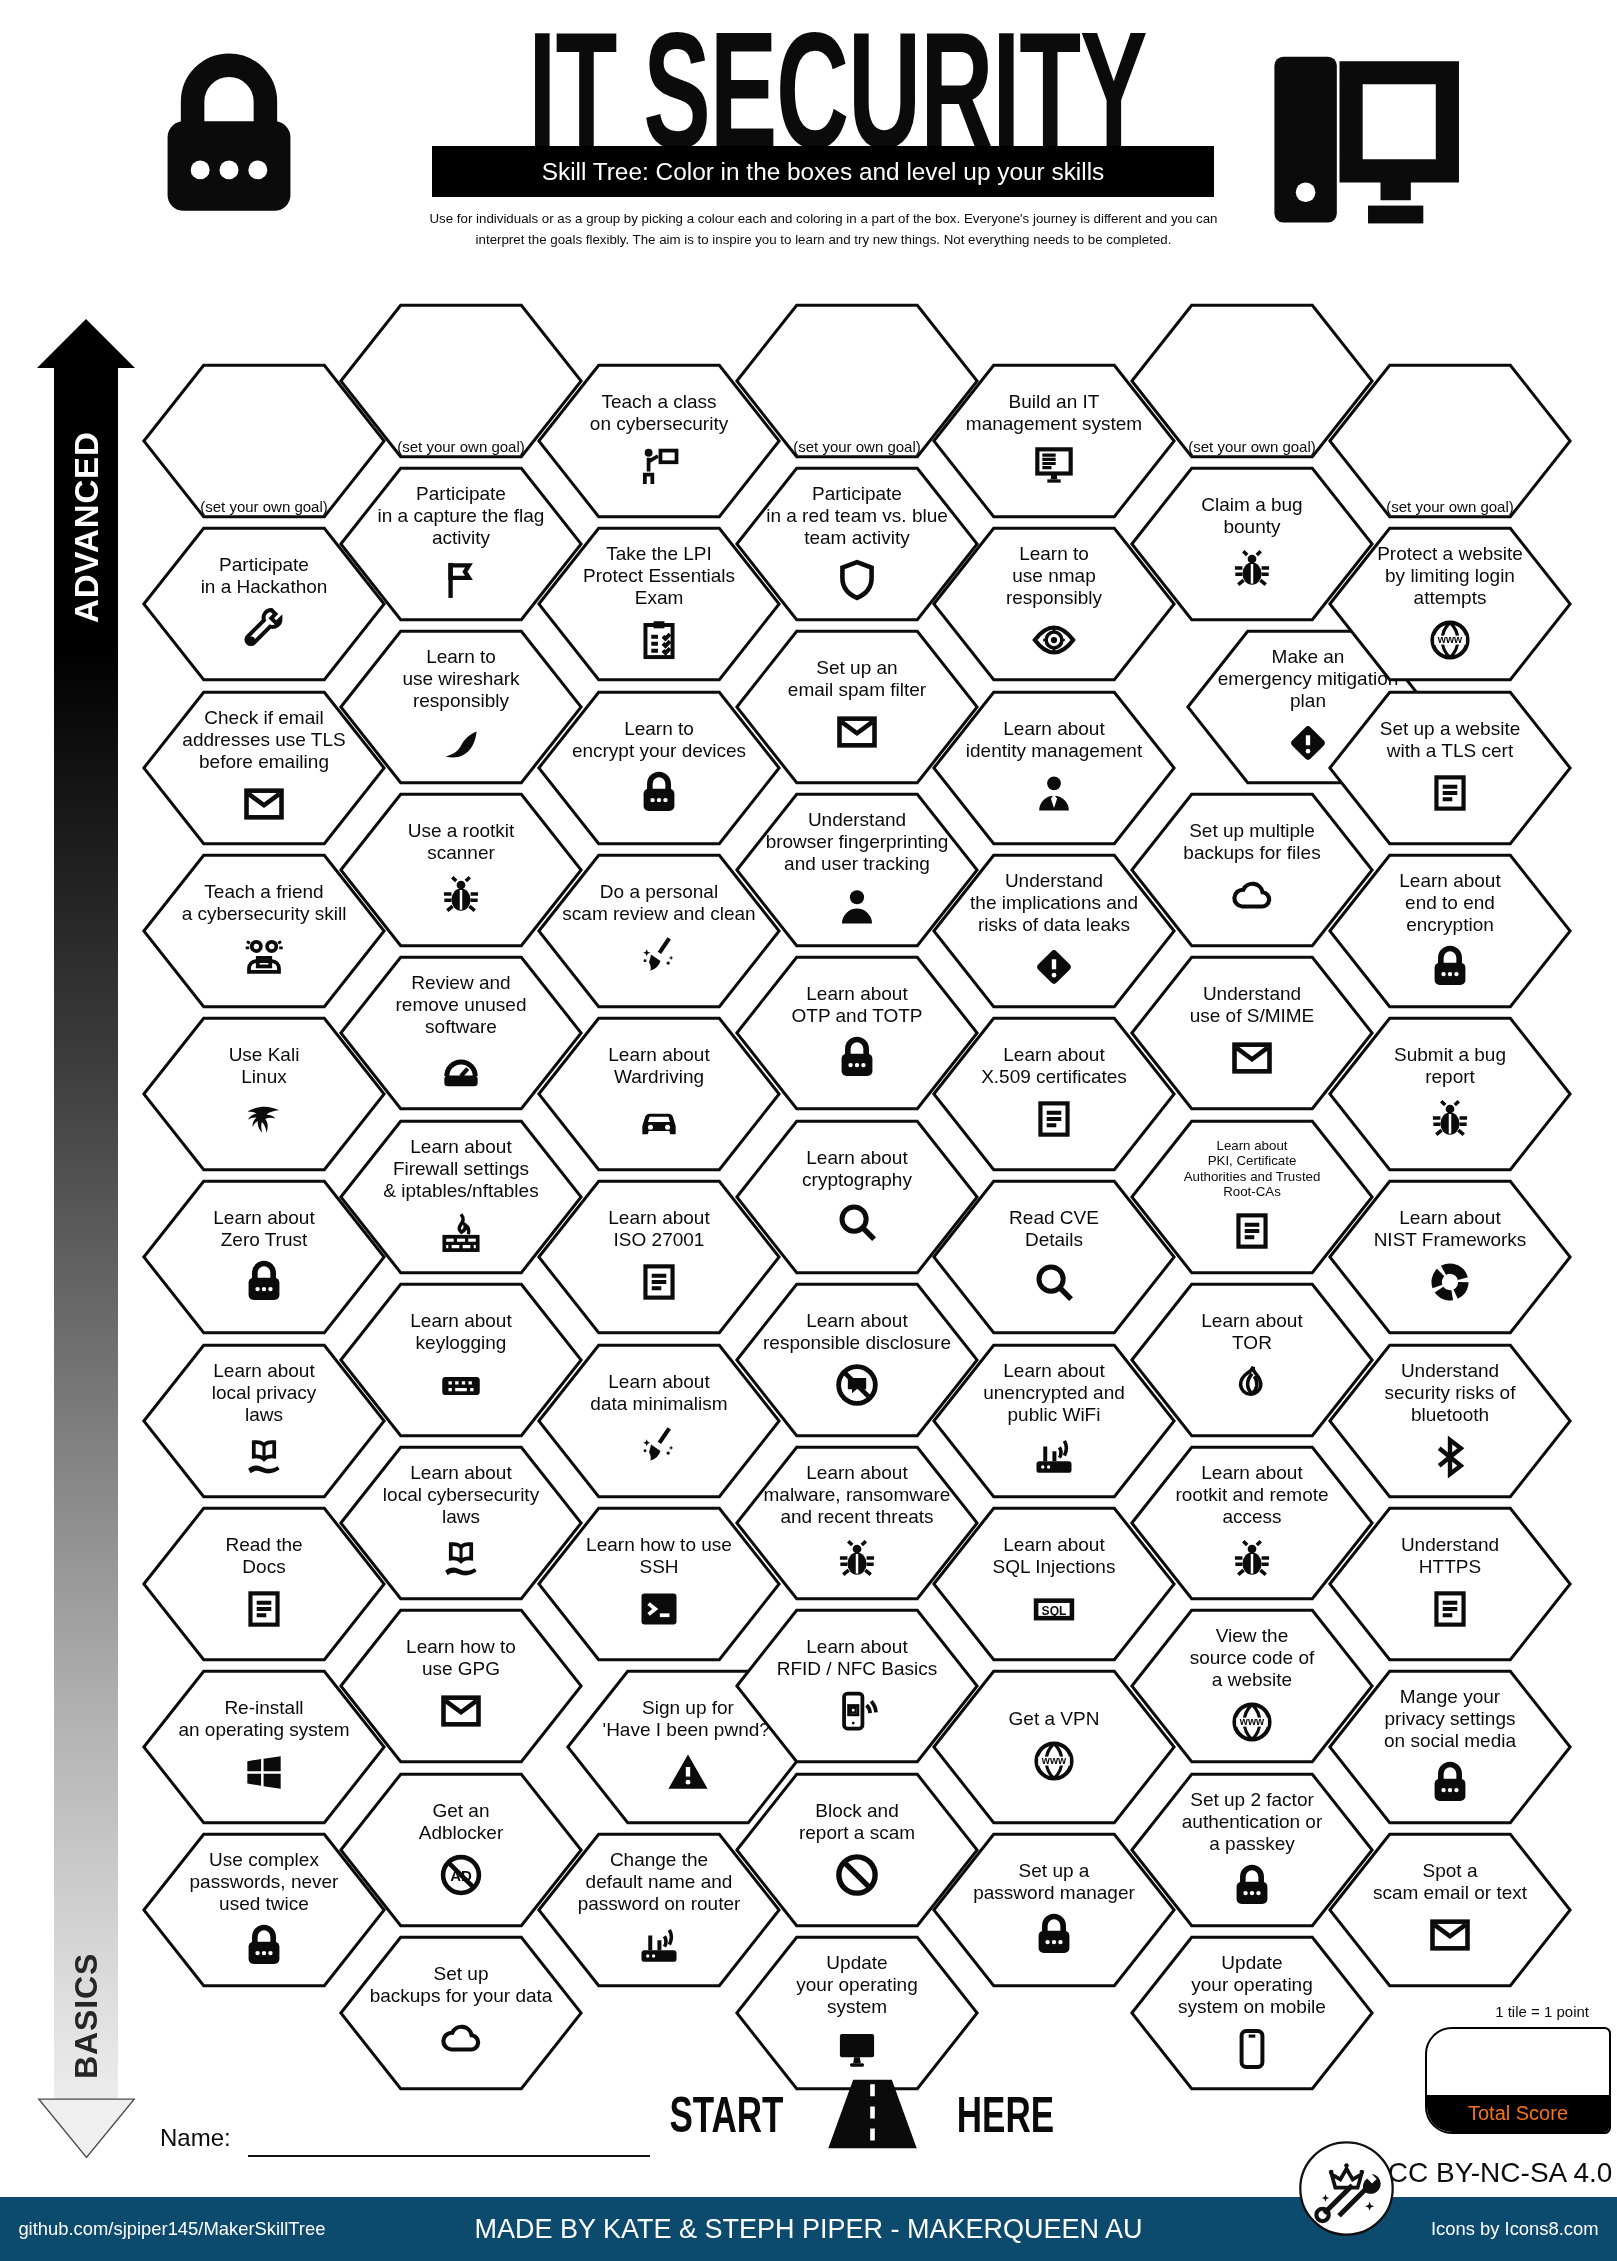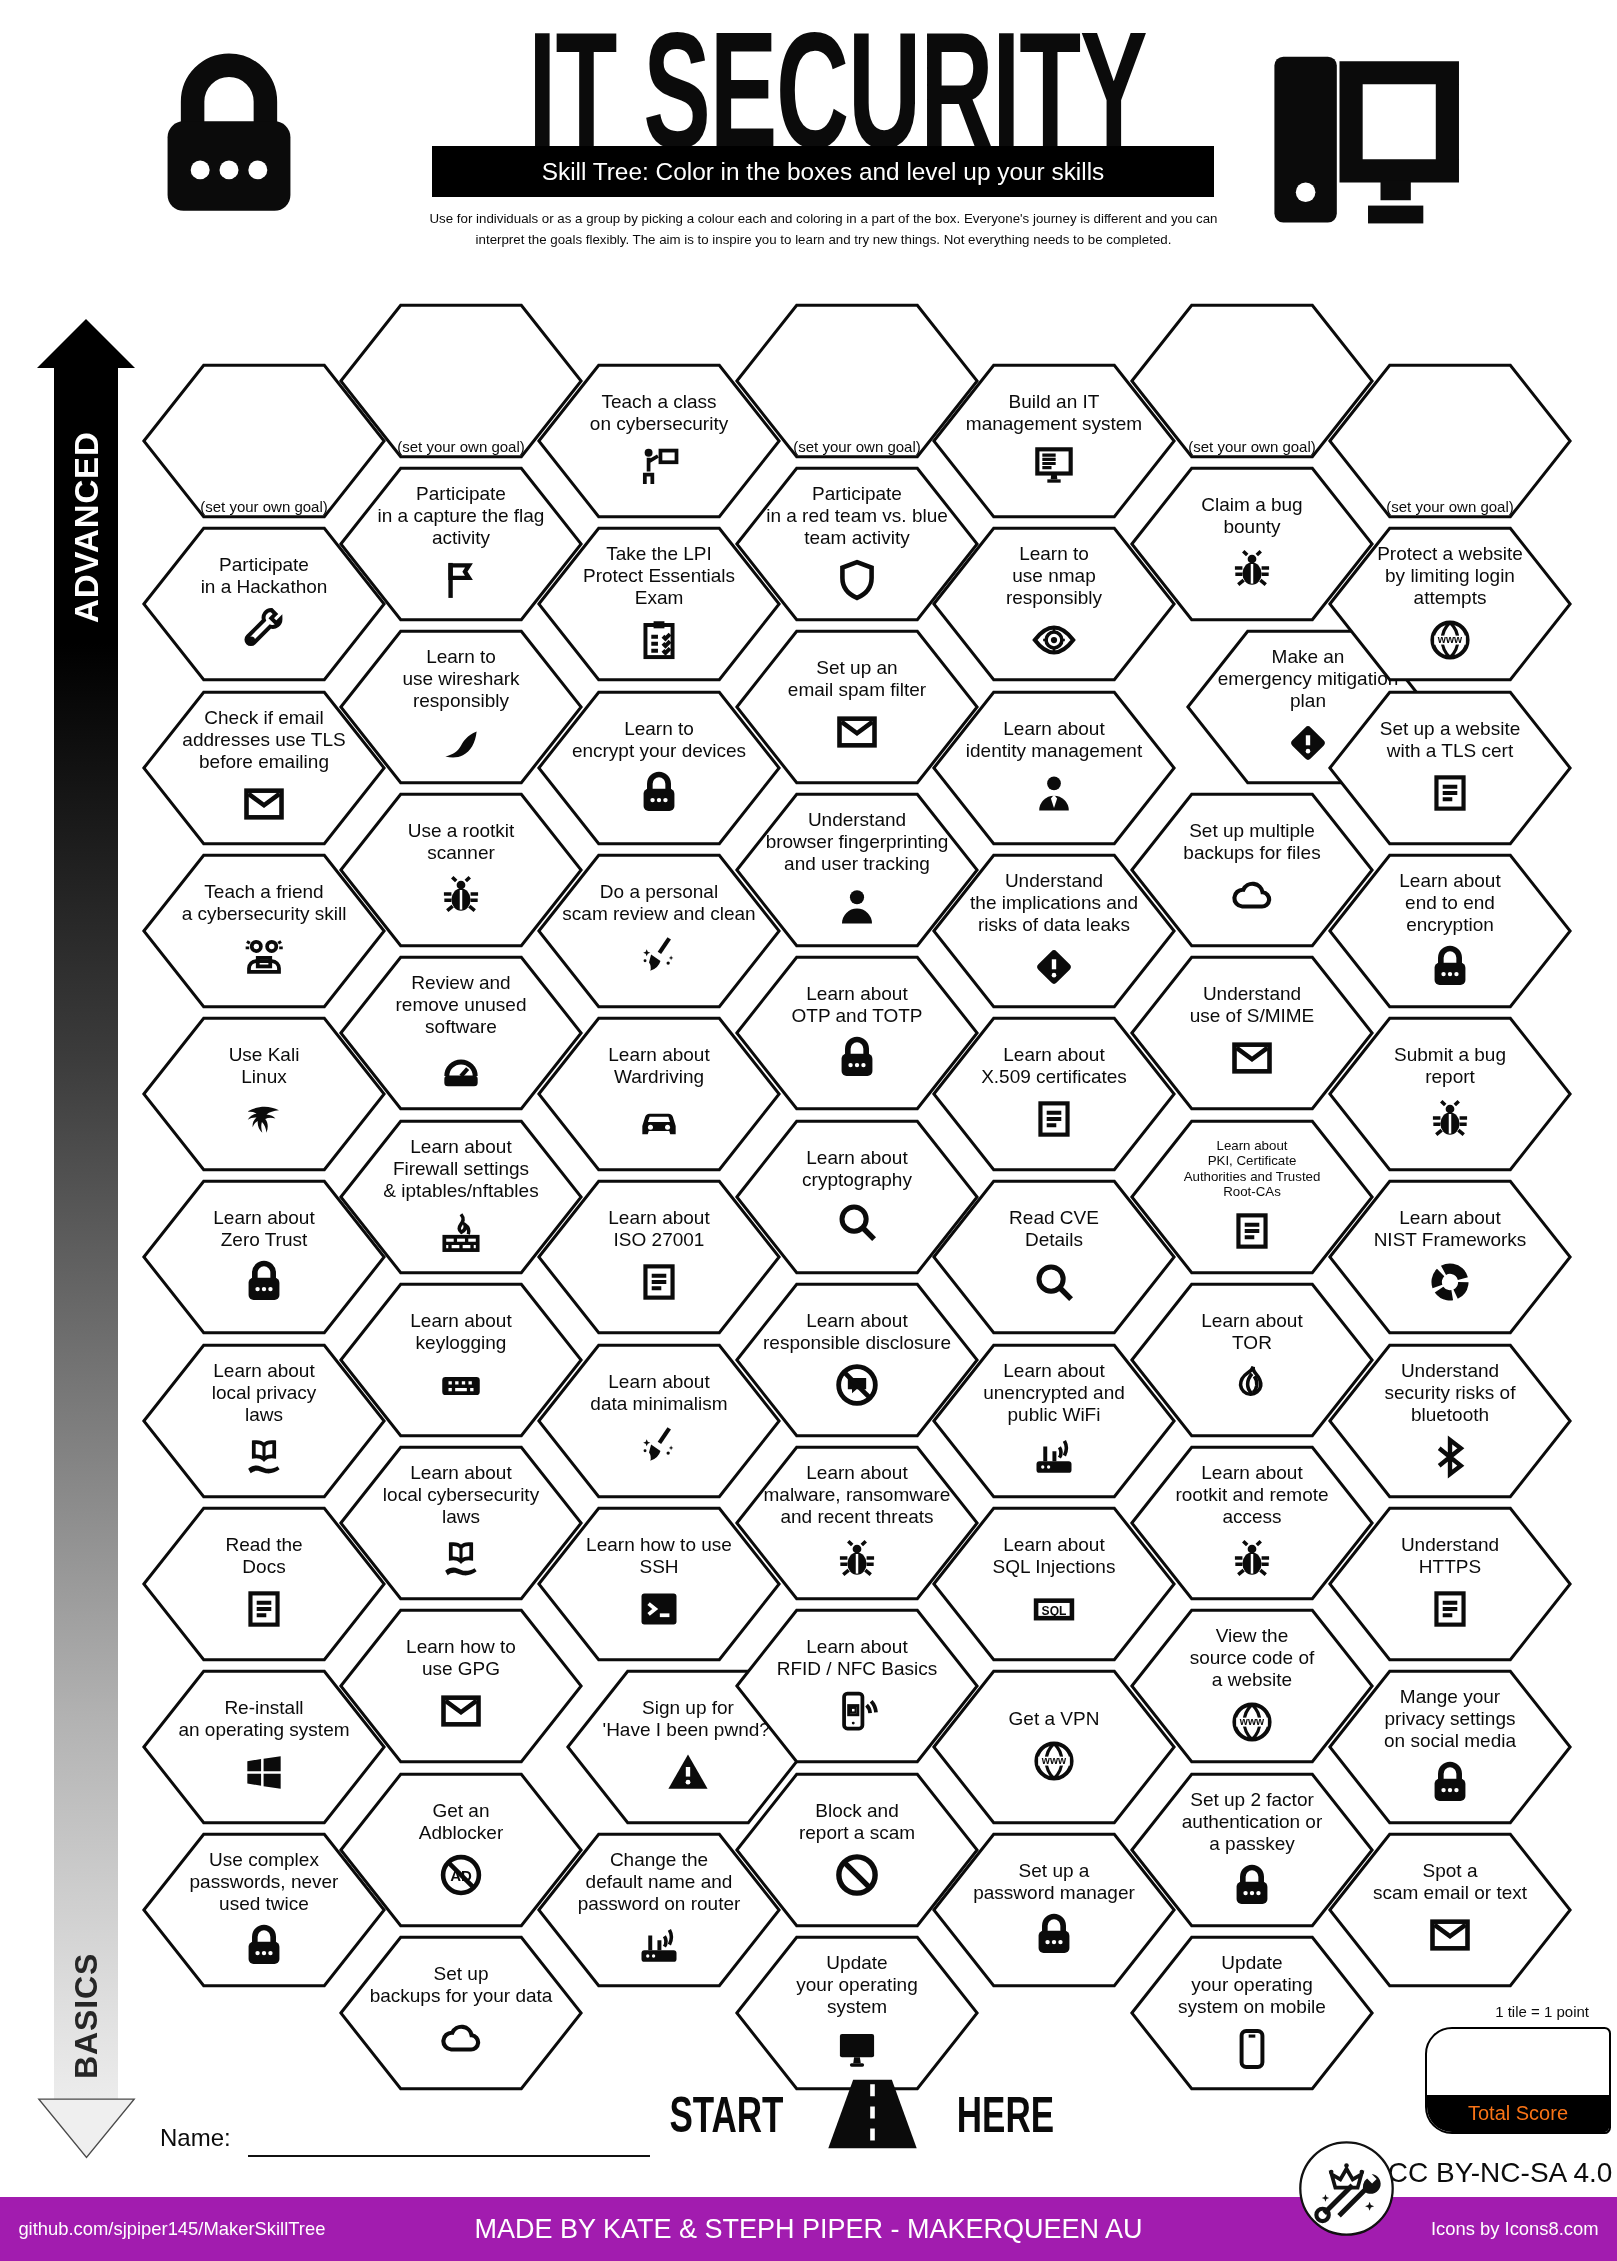--- a/index.html
+++ b/index.html
@@ -56,7 +56,7 @@
       font-size:20px;display:flex;align-items:center;justify-content:center;}
   #license{position:absolute;right:4.6px;top:2157px;font-size:28px;}
   #mq-logo{position:absolute;left:1297px;top:2139px;width:99px;height:99px;z-index:3;}
-  #footer-bar{position:absolute;left:0;right:0;bottom:0;height:64px;background:#a21caf;color:#fff;}
+  #footer-bar{position:absolute;left:0;right:0;bottom:0;height:64px;background:#0c4a6e;color:#fff;}
   #footer-bar .ft{position:absolute;top:0;height:64px;display:flex;align-items:center;}
   #ft-left{left:18.4px;font-size:18.4px;}
   #ft-center{left:0;right:0;justify-content:center;font-size:27px;}

